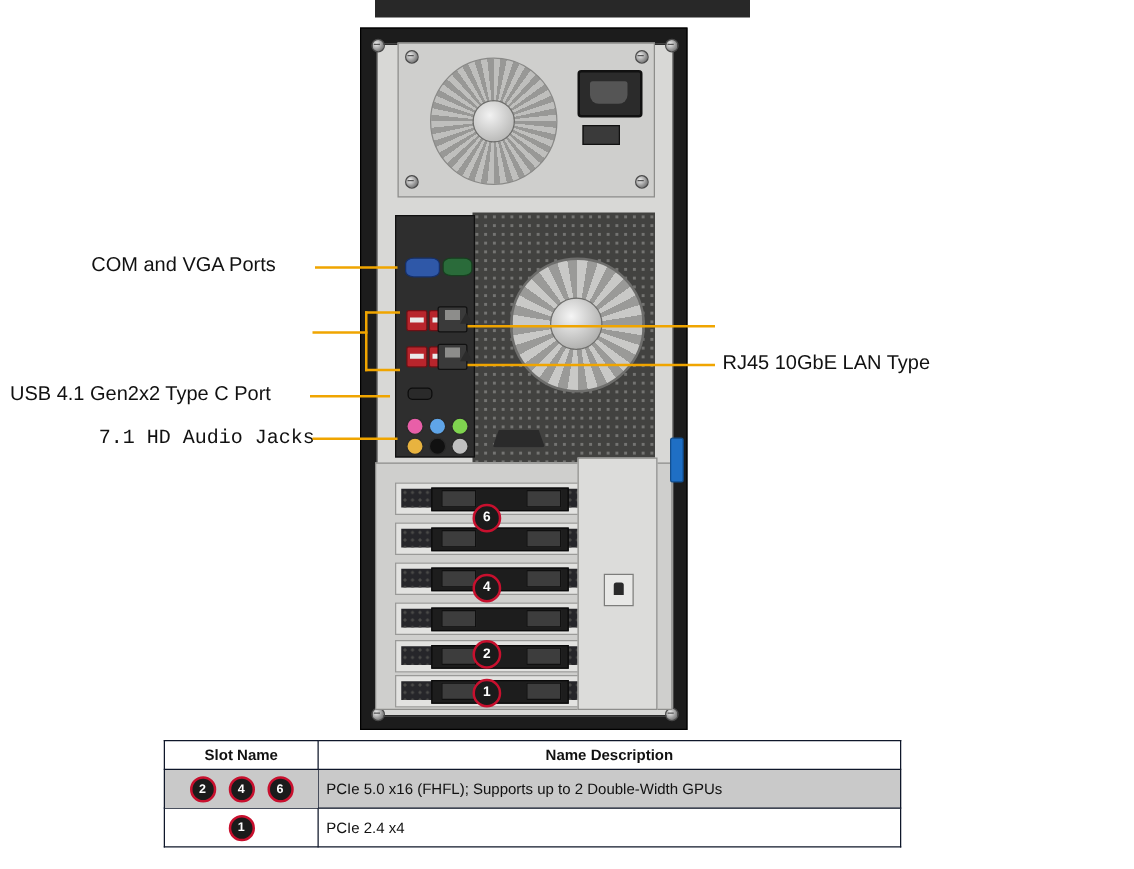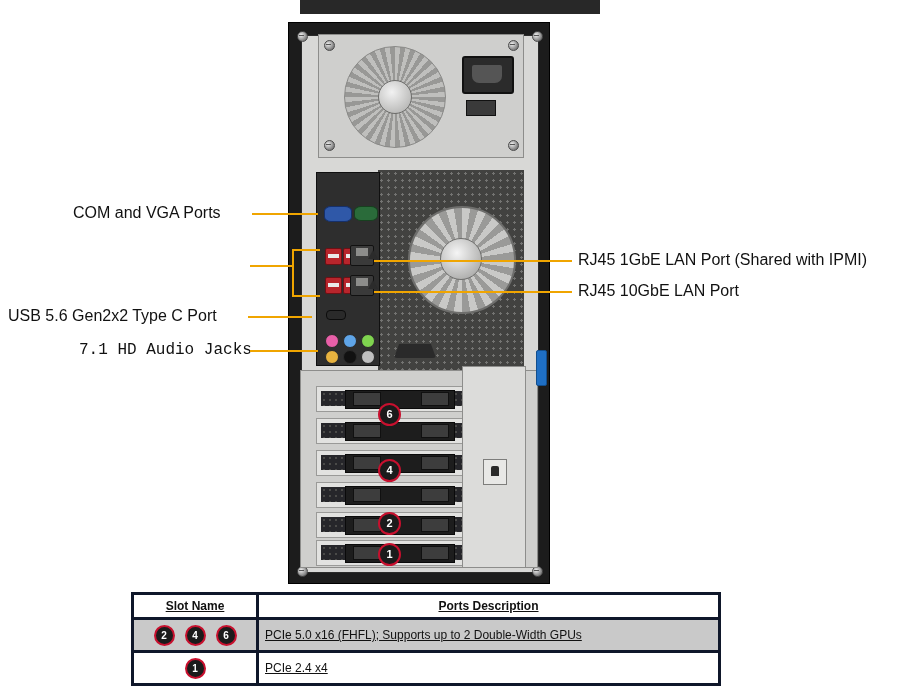--- a/index.html
+++ b/index.html
@@ -496,7 +496,6 @@
   <div class="callout" style="left:79px; top:341px;font-family:Liberation Mono, monospace;">7.1 HD Audio Jacks</div>
   <div class="lead lead-h" style="left:250px; top:350px; width:68px;"></div>
 
-  <div class="callout" style="left:578px; top:251px;">RJ45 1GbE LAN Port (Shared with IPMI)</div>
   <div class="lead lead-h" style="left:374px; top:260px; width:198px;"></div>
 
   <div class="callout" style="left:578px; top:282px;">RJ45 10GbE LAN Port</div>

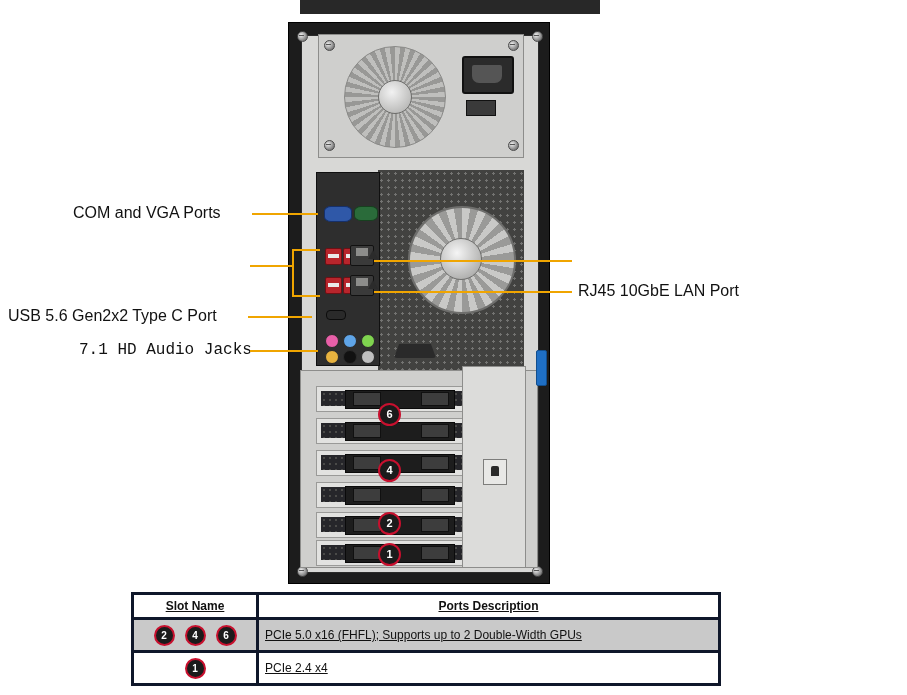--- a/index.html
+++ b/index.html
@@ -498,7 +498,7 @@
 
   <div class="lead lead-h" style="left:374px; top:260px; width:198px;"></div>
 
-  <div class="callout" style="left:578px; top:282px;">RJ45 10GbE LAN Port</div>
+  <div class="callout" style="left:578px; top:282px;">RJ45 10GbE LAN Type</div>
   <div class="lead lead-h" style="left:374px; top:291px; width:198px;"></div>
 
   <table class="slot-table">

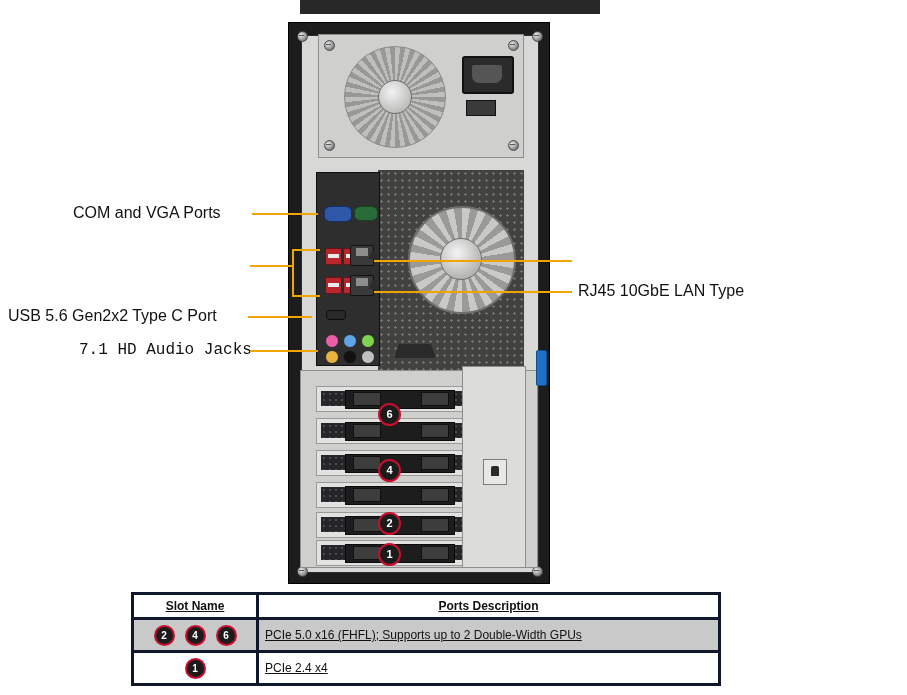--- a/index.html
+++ b/index.html
@@ -490,7 +490,7 @@
   <div class="lead lead-h" style="left:292px; top:249px; width:28px;"></div>
   <div class="lead lead-h" style="left:292px; top:295px; width:28px;"></div>
 
-  <div class="callout" style="left:8px; top:307px;">USB 5.6 Gen2x2 Type  C Port</div>
+  <div class="callout" style="left:8px; top:307px;">USB 4.1 Gen2x2 Type  C Port</div>
   <div class="lead lead-h" style="left:248px; top:316px; width:64px;"></div>
 
   <div class="callout" style="left:79px; top:341px;font-family:Liberation Mono, monospace;">7.1 HD Audio Jacks</div>

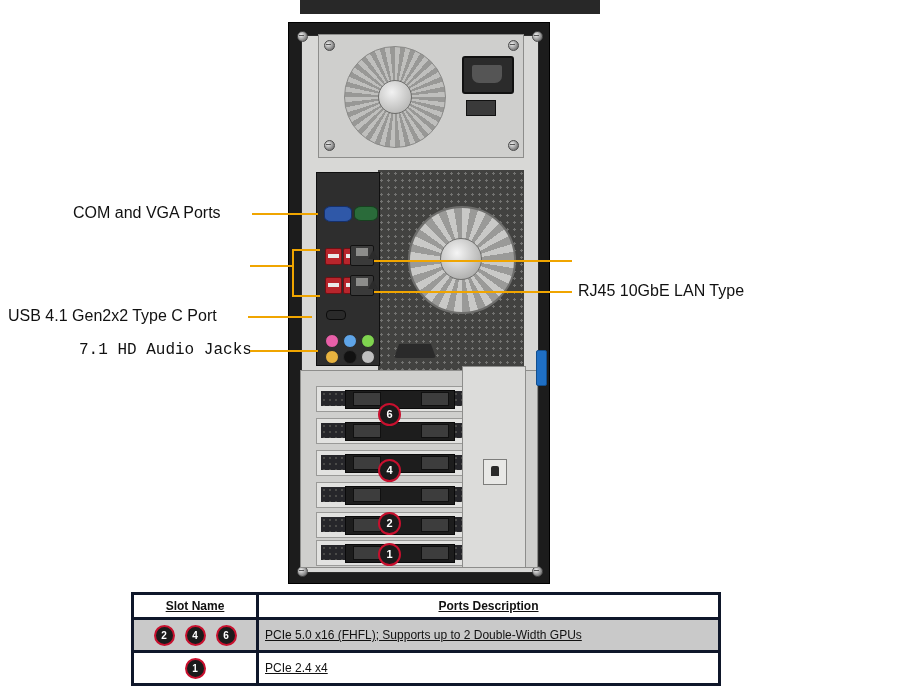--- a/index.html
+++ b/index.html
@@ -333,10 +333,9 @@
     color: #111;
   }
   .slot-table th, .slot-table td {
-    border: 3px solid #0f172a;
+    border: 1px solid #0f172a;
     padding: 4px 6px;
     vertical-align: middle;
-    text-decoration: underline;
   }
   .slot-table th { font-weight: bold; text-align: center; background: #fff; }
   .slot-table td.name-cell {

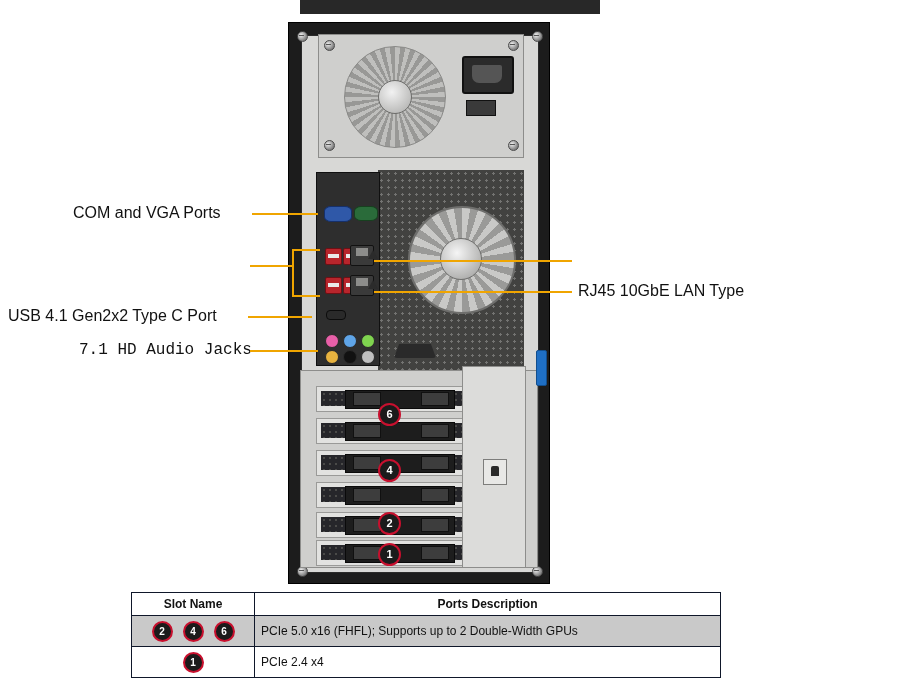--- a/index.html
+++ b/index.html
@@ -504,7 +504,7 @@
     <thead>
       <tr>
         <th>Slot Name</th>
-        <th>Ports Description</th>
+        <th>Name Description</th>
       </tr>
     </thead>
     <tbody>

